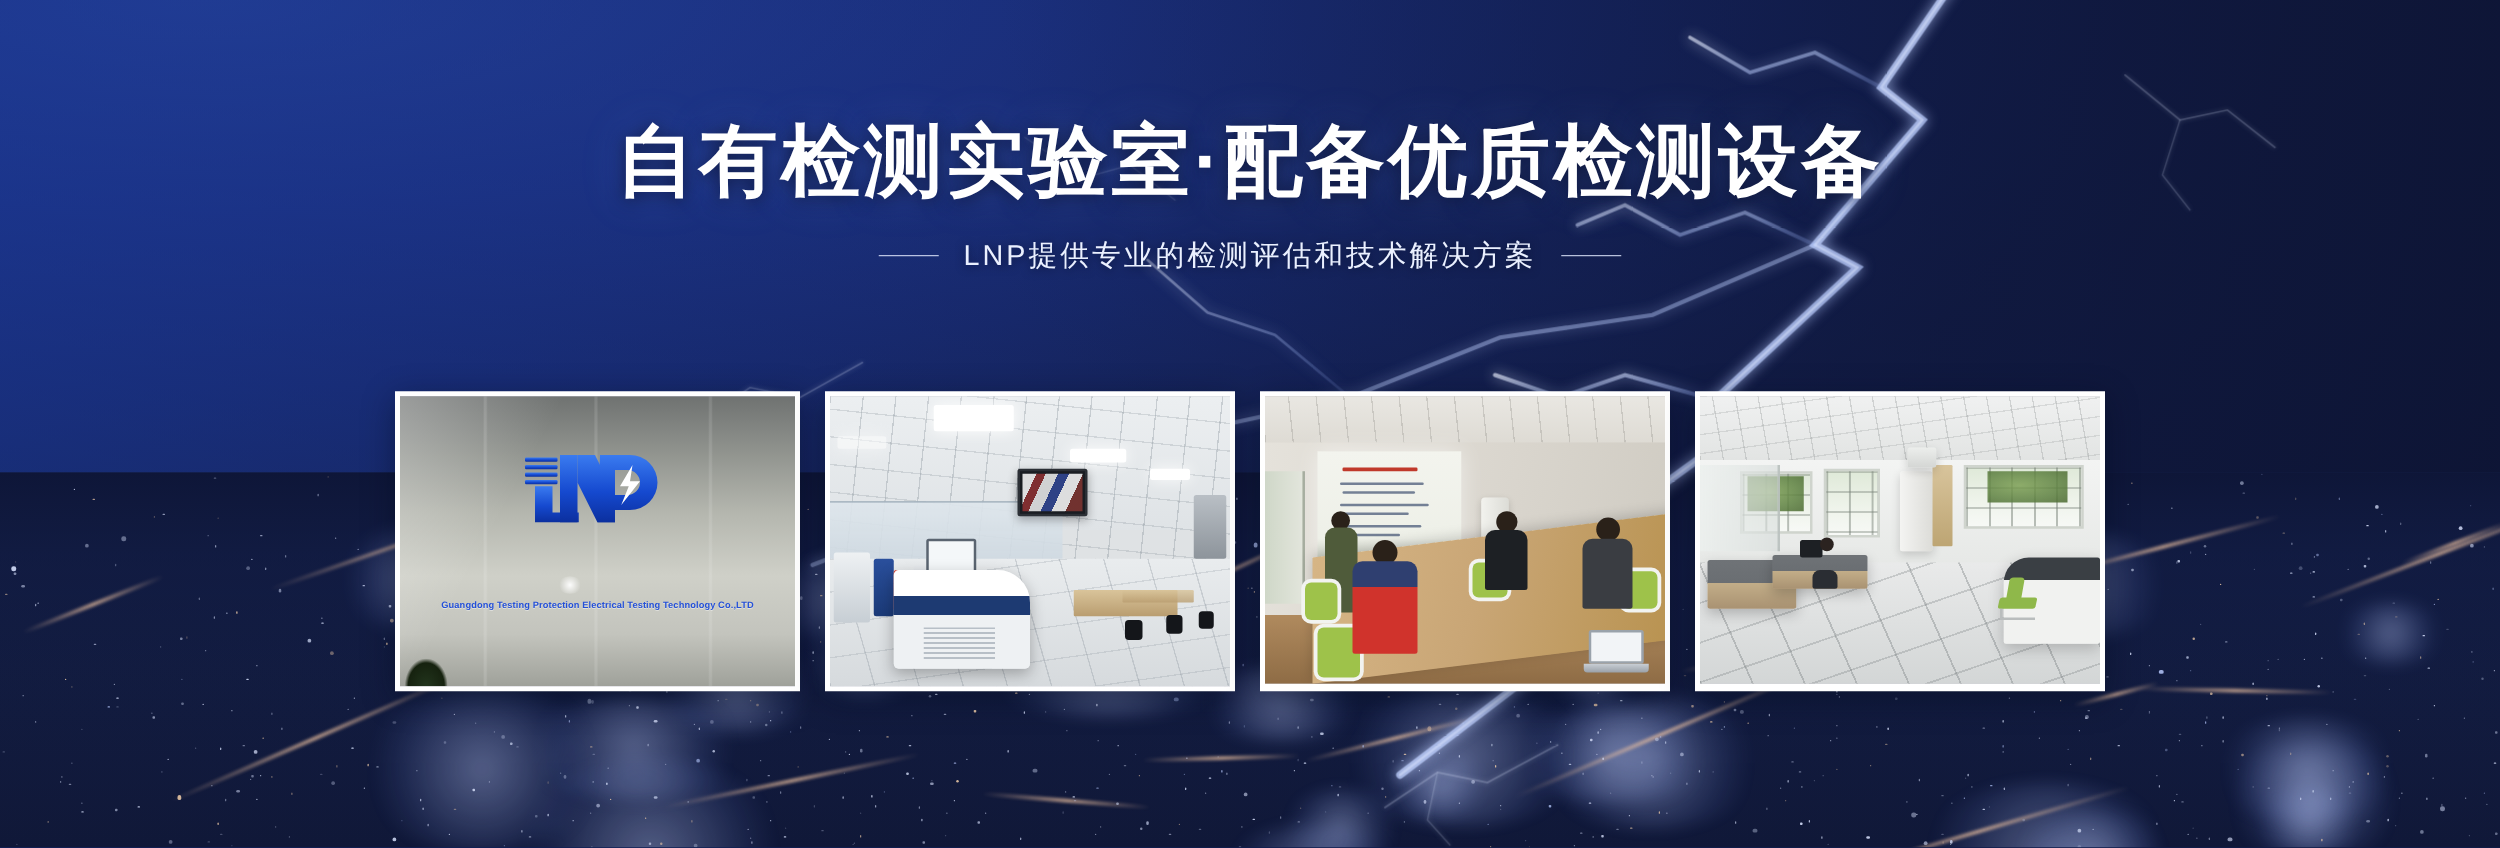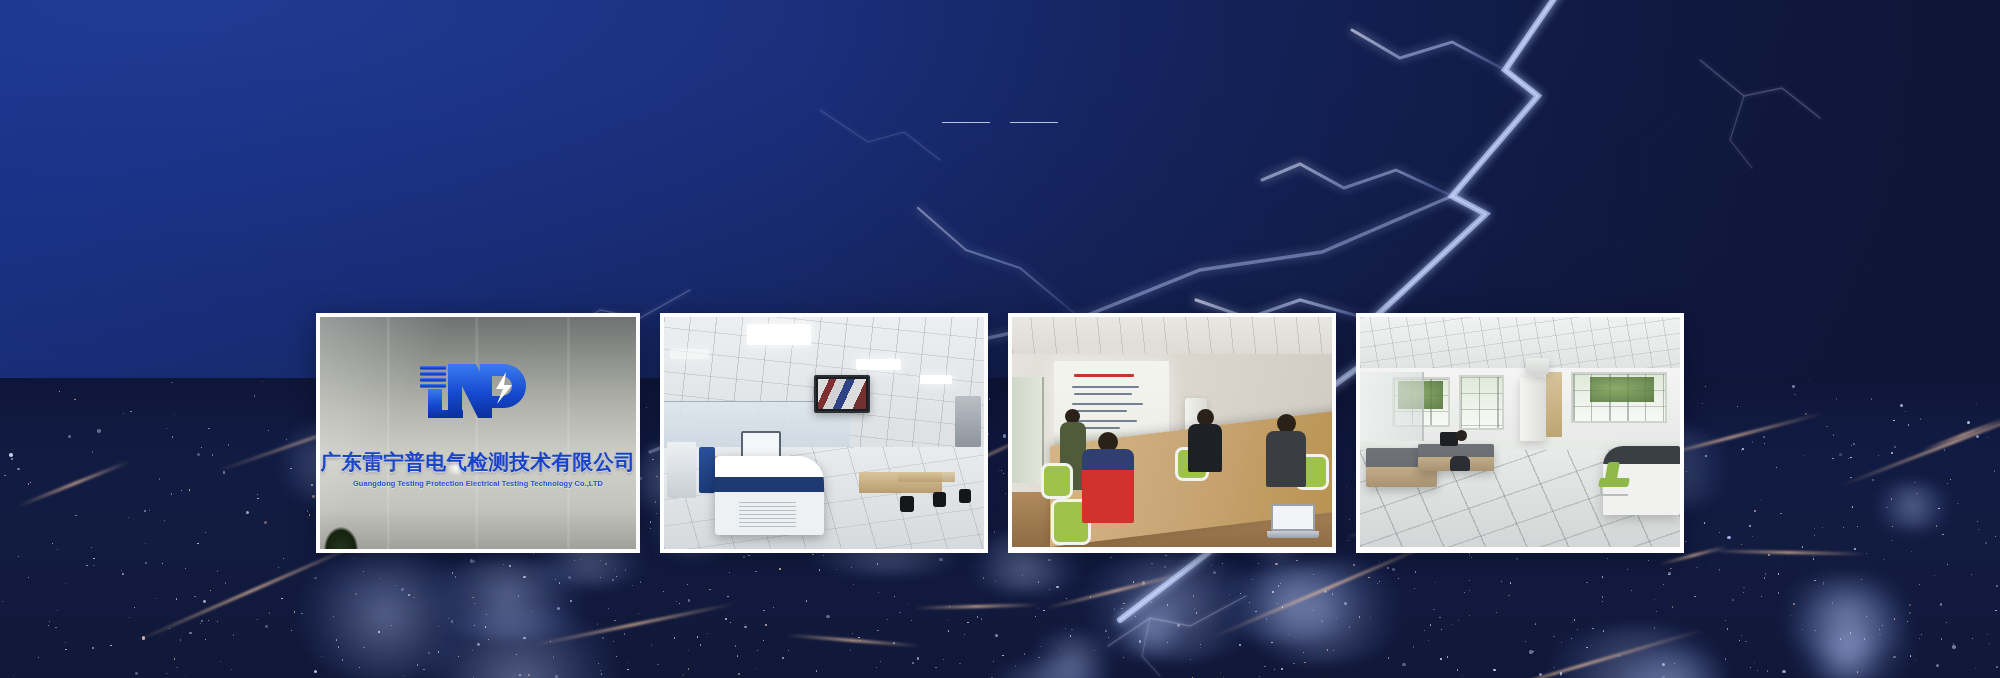--- a/index.html
+++ b/index.html
@@ -1351,6 +1351,7 @@
   </div>
 
   <div class="headline-wrap">
+    <div class="headline">自有检测实验室·配备优质检测设备</div>
     <div class="sub-row">
       <span class="sub-line"></span>
       <span class="sub-line"></span>

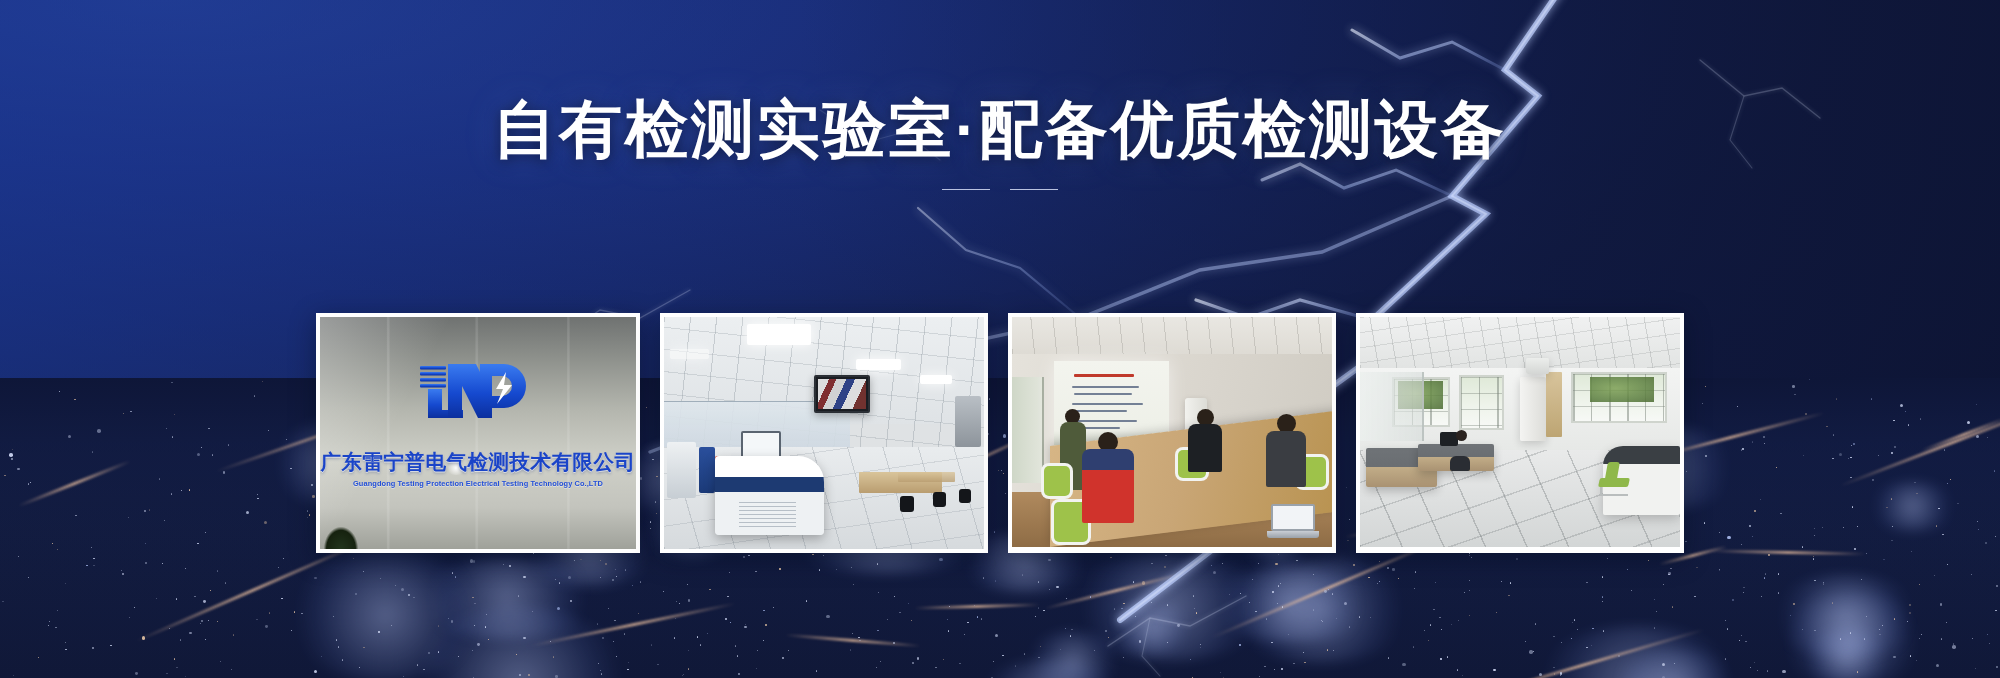--- a/index.html
+++ b/index.html
@@ -1354,6 +1354,7 @@
     <div class="headline">自有检测实验室·配备优质检测设备</div>
     <div class="sub-row">
       <span class="sub-line"></span>
+      <span class="subtitle">LNP提供专业的检测评估和技术解决方案</span>
       <span class="sub-line"></span>
     </div>
   </div>

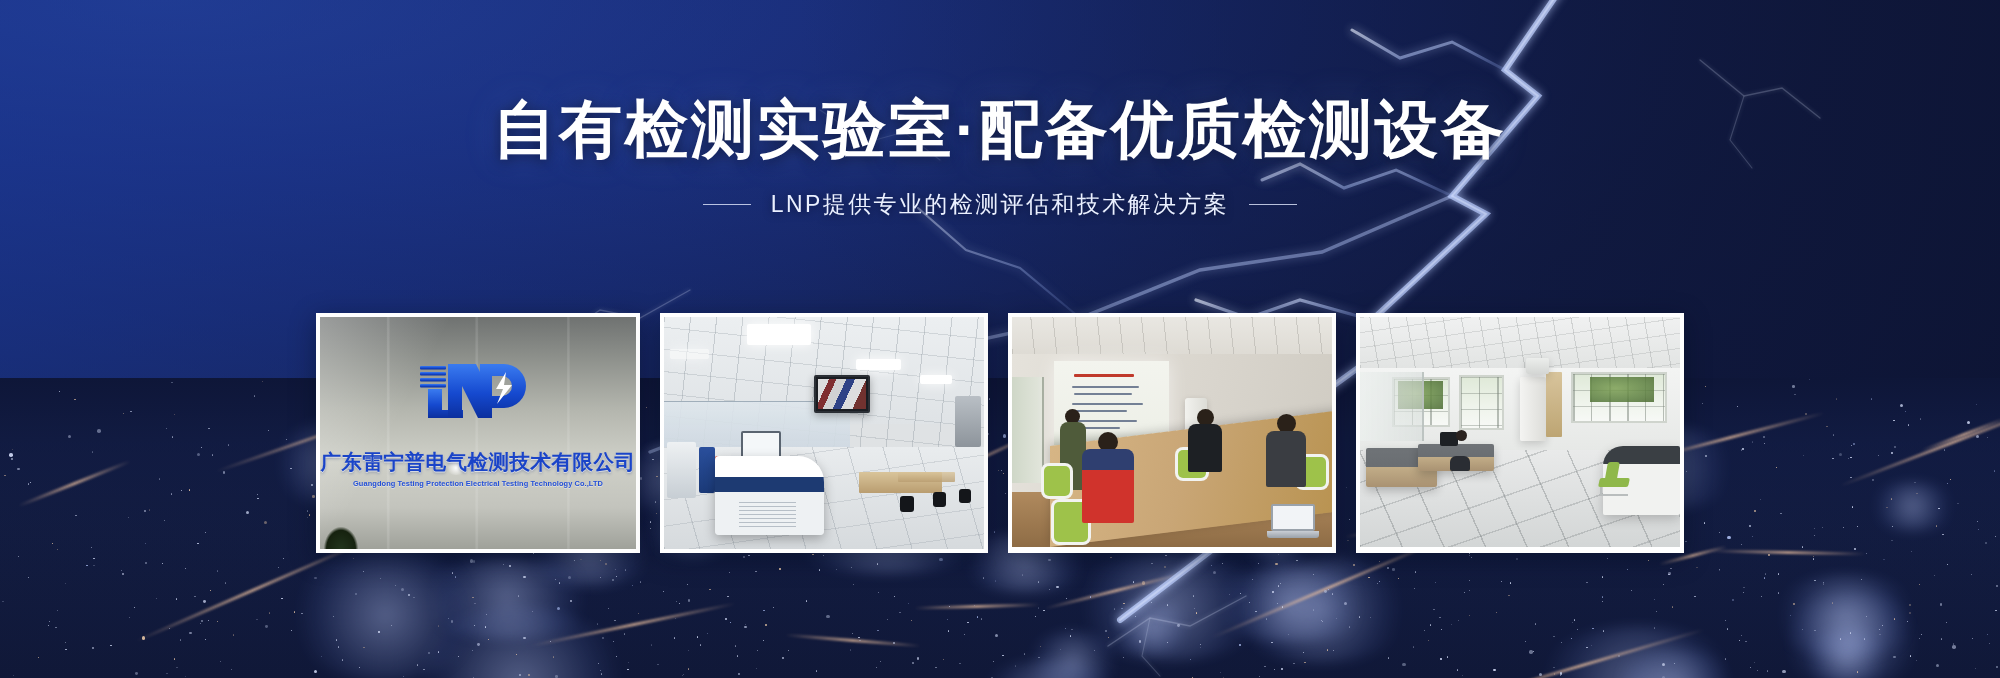--- a/index.html
+++ b/index.html
@@ -1394,7 +1394,6 @@
           </svg>
         </div>
 
-        <div class="sign-cn">广东雷宁普电气检测技术有限公司</div>
         <div class="sign-en">Guangdong Testing Protection Electrical Testing Technology Co.,LTD</div>
         <div class="sign-plant"></div>
       </div>

